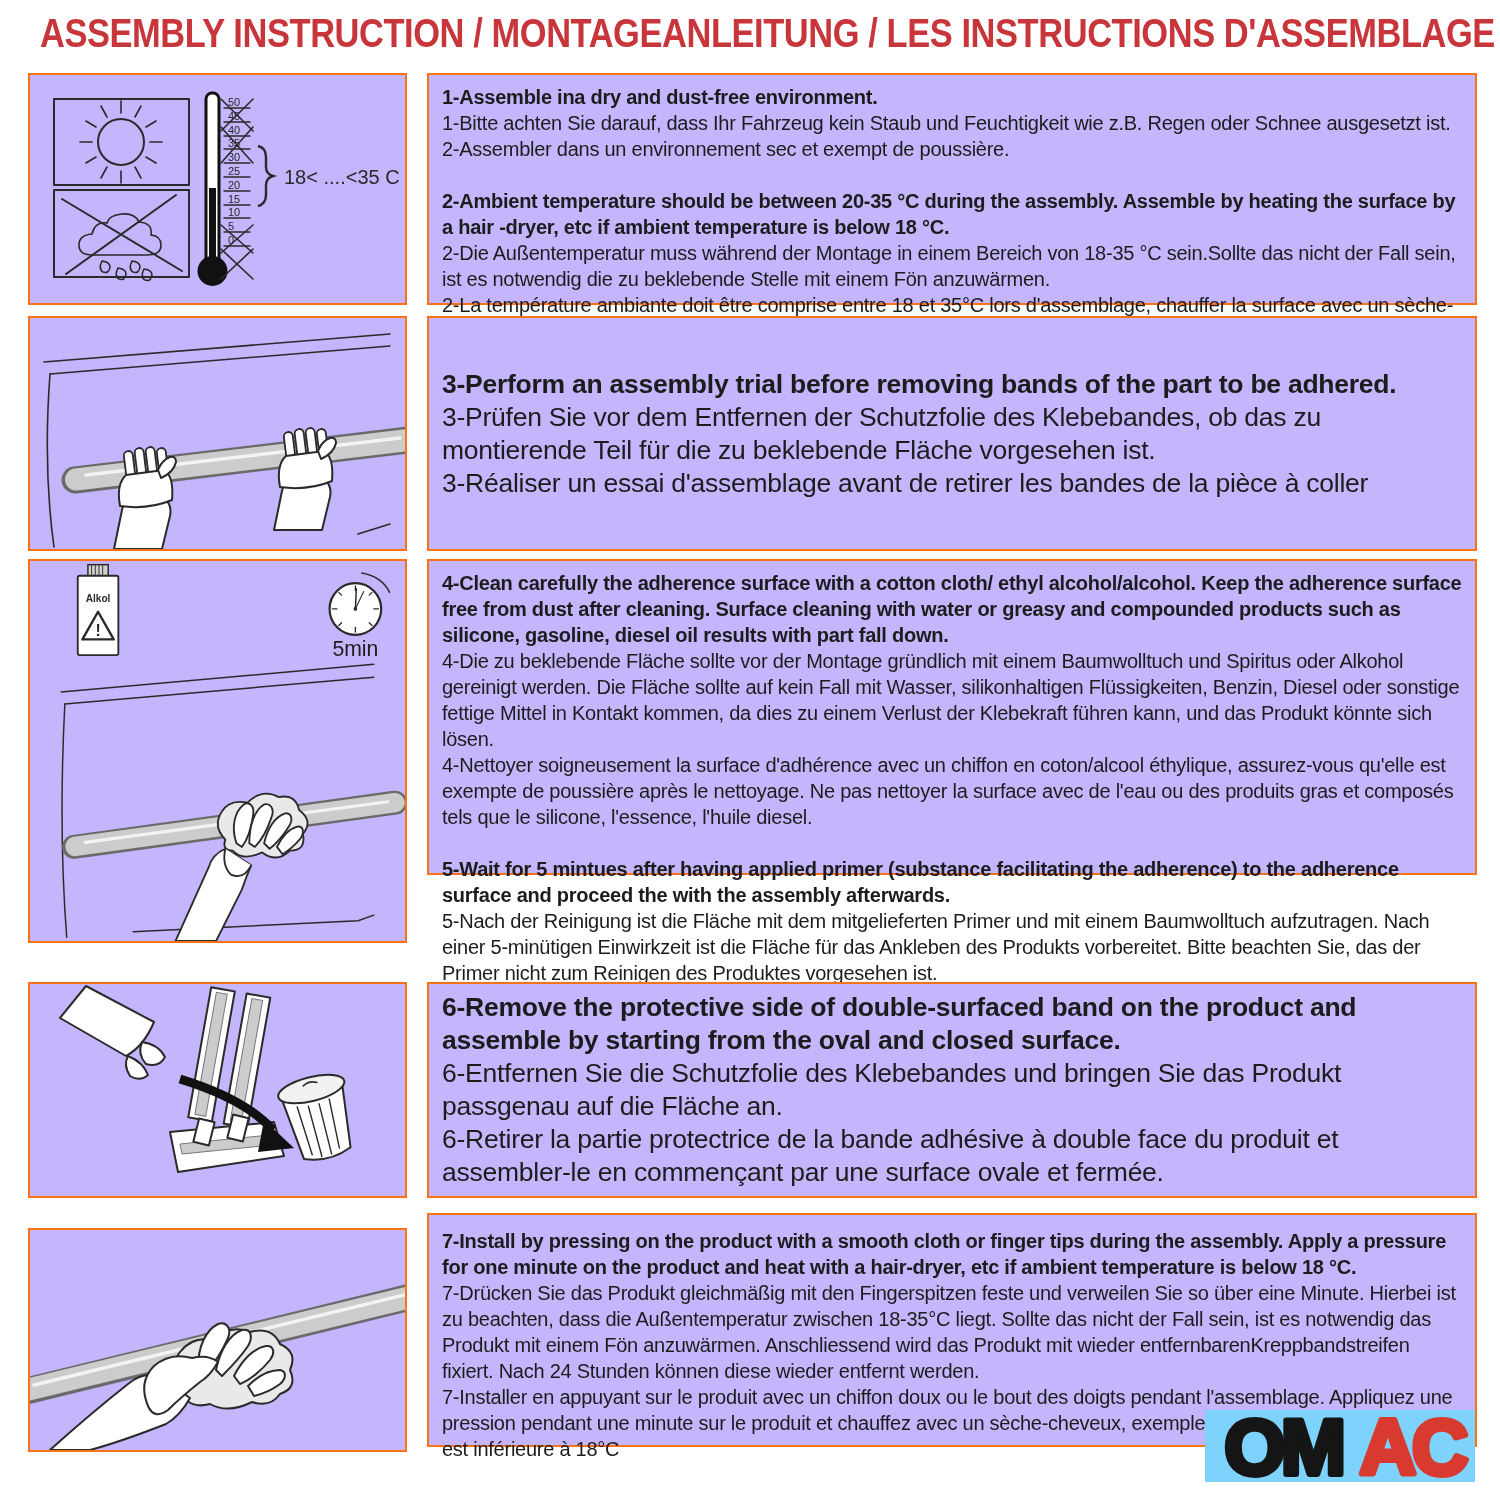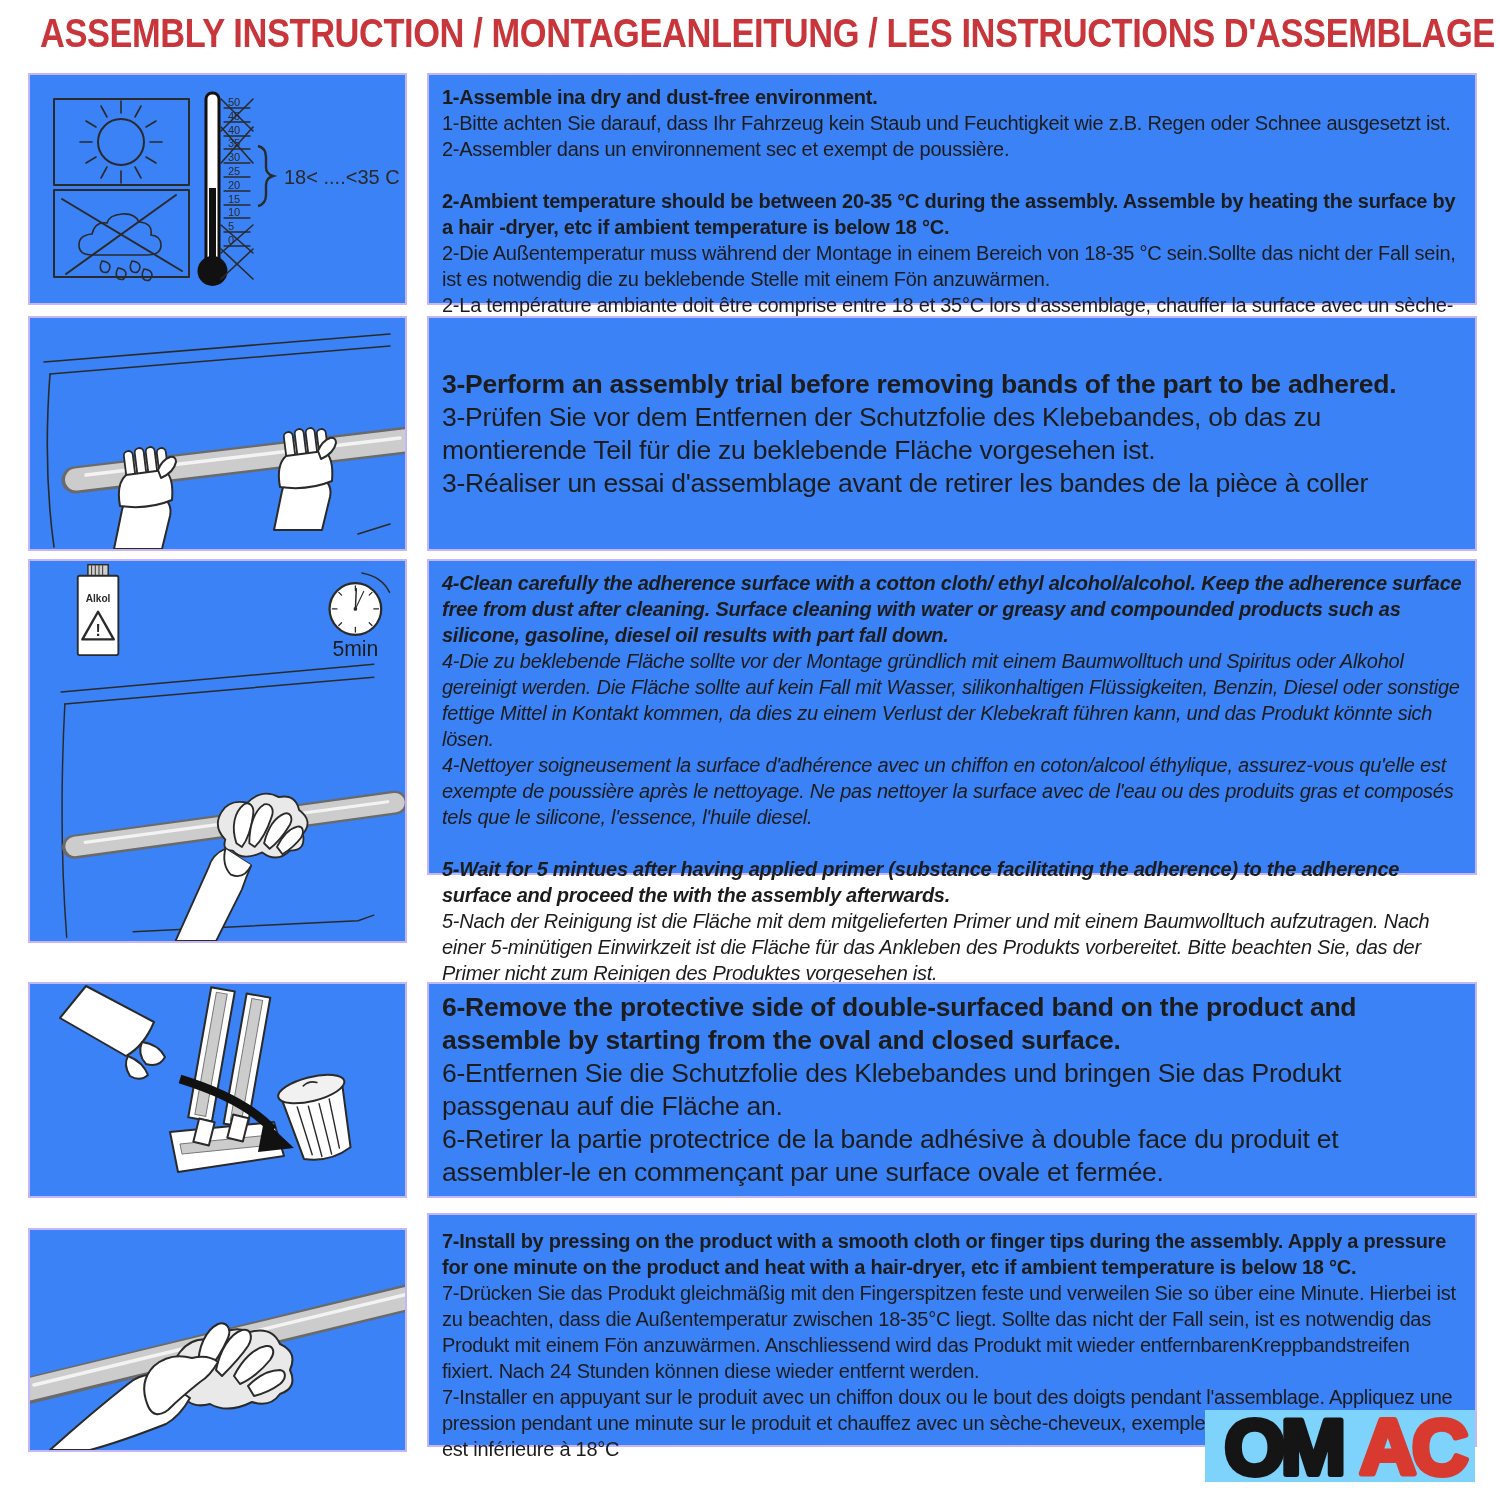--- a/index.html
+++ b/index.html
@@ -7,7 +7,7 @@
   .page{position:absolute;inset:0;background:#fff;overflow:hidden;}
   .title{position:absolute;left:40px;top:10px;font-size:41px;font-weight:bold;color:#c8353b;
          white-space:nowrap;letter-spacing:-.5px;transform:scaleX(.84);transform-origin:left center;}
-  .box{position:absolute;border:2px solid #c4b5fd;box-sizing:border-box;background:#3b82f6;}
+  .box{position:absolute;border:2px solid #f97316;box-sizing:border-box;background:#c4b5fd;}
   .fig svg{display:block;width:100%;height:100%;}
   .txt{padding:9px 10px 6px 13px;}
   .txt.center{display:flex;flex-direction:column;justify-content:center;padding-top:0;padding-bottom:0;}

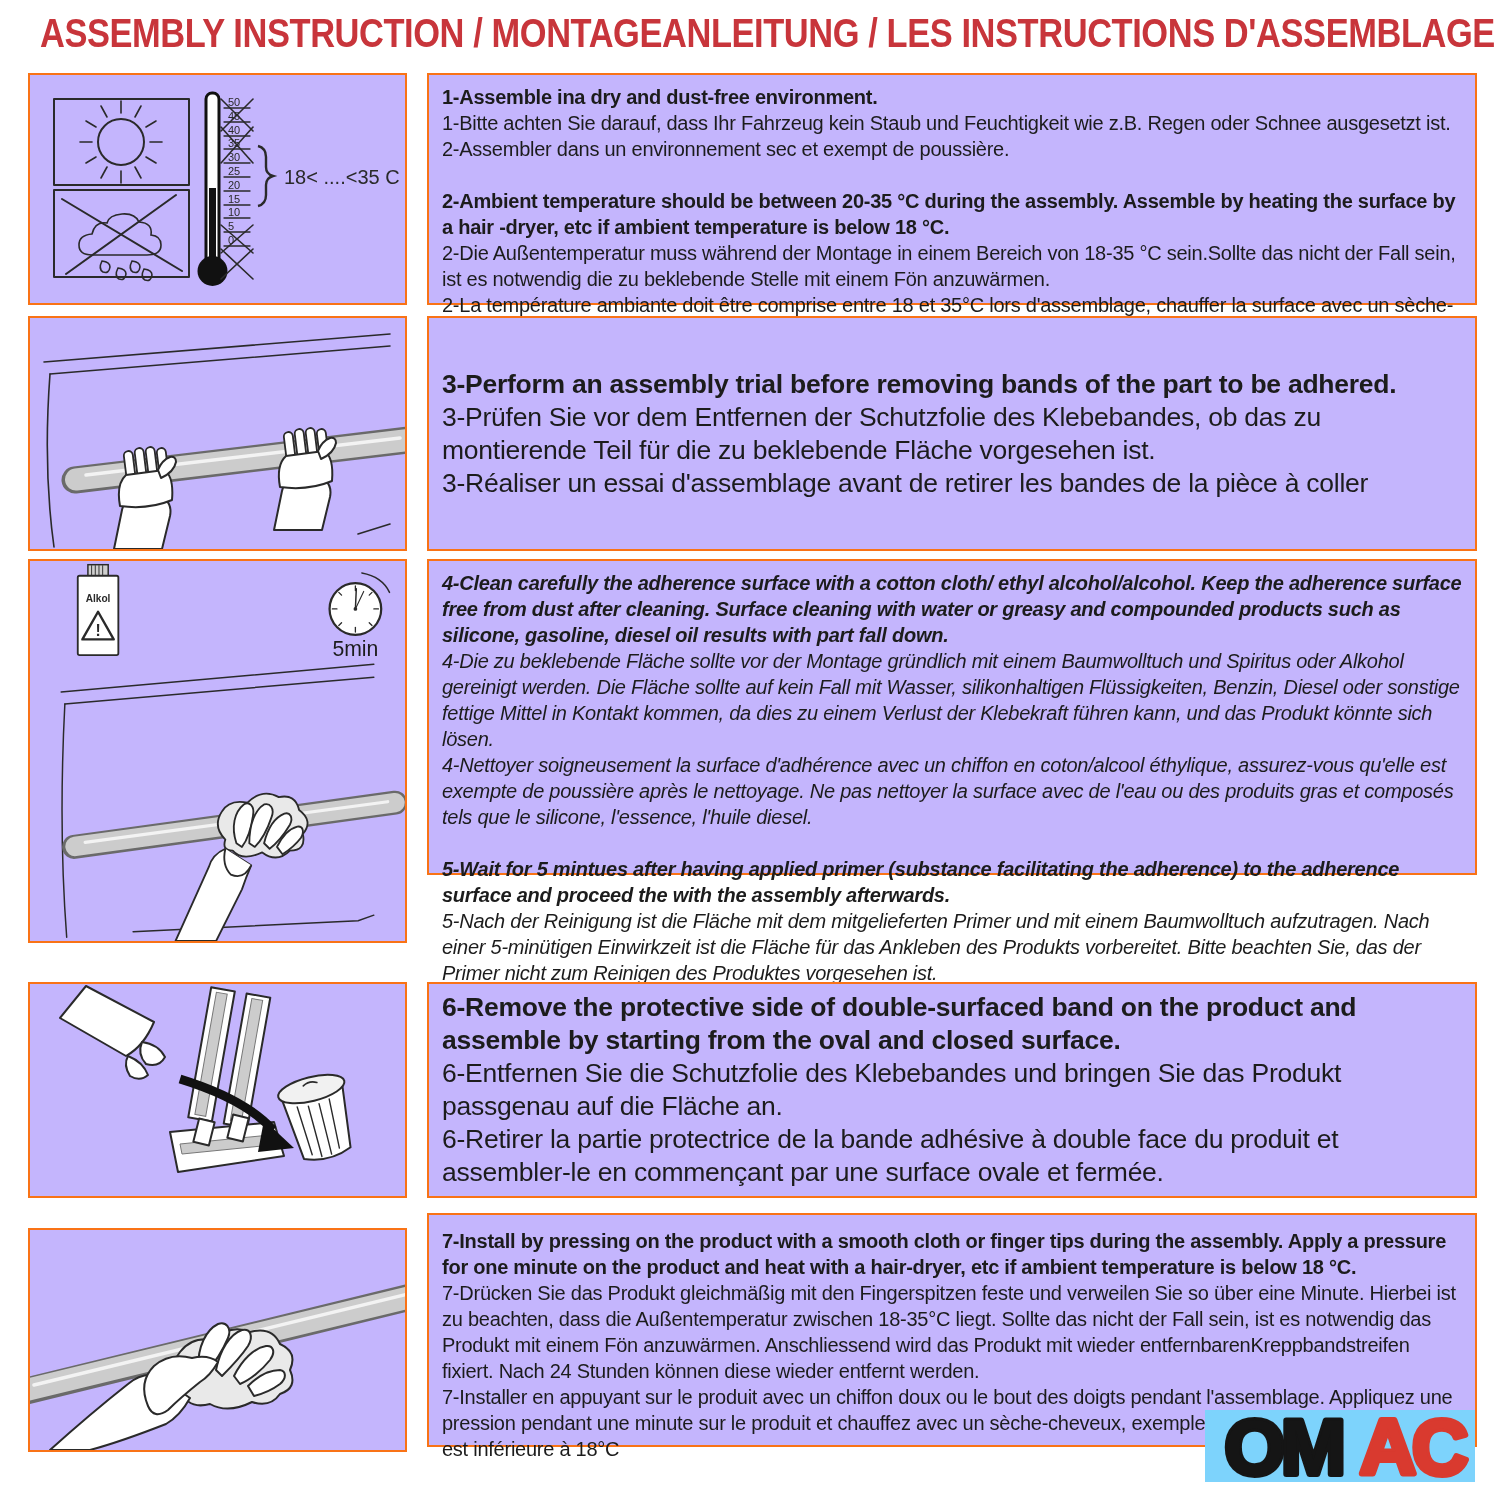--- a/index.html
+++ b/index.html
@@ -22,7 +22,7 @@
   #p2f{left:28px;top:316px;width:379px;height:235px;}
   #p2t{left:427px;top:316px;width:1050px;height:235px;}
   #p3f{left:28px;top:559px;width:379px;height:384px;text-align:center;}
-  #p3t{left:427px;top:559px;width:1050px;height:316px;font-style:italic;}
+  #p3t{left:427px;top:559px;width:1050px;height:316px;}
   #p4f{left:28px;top:982px;width:379px;height:216px;}
   #p4t{left:427px;top:982px;width:1050px;height:216px;}
   #p5f{left:28px;top:1228px;width:379px;height:224px;}

